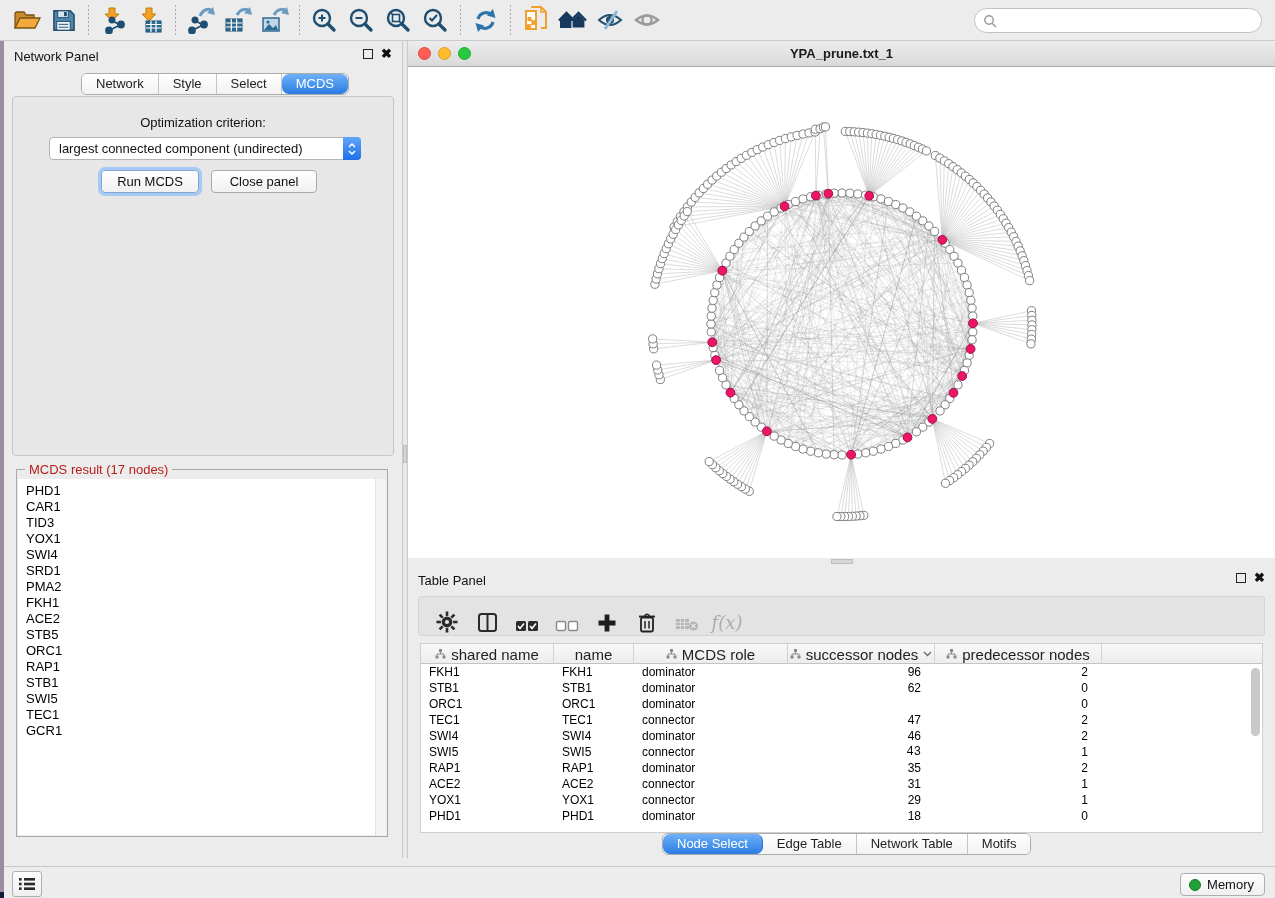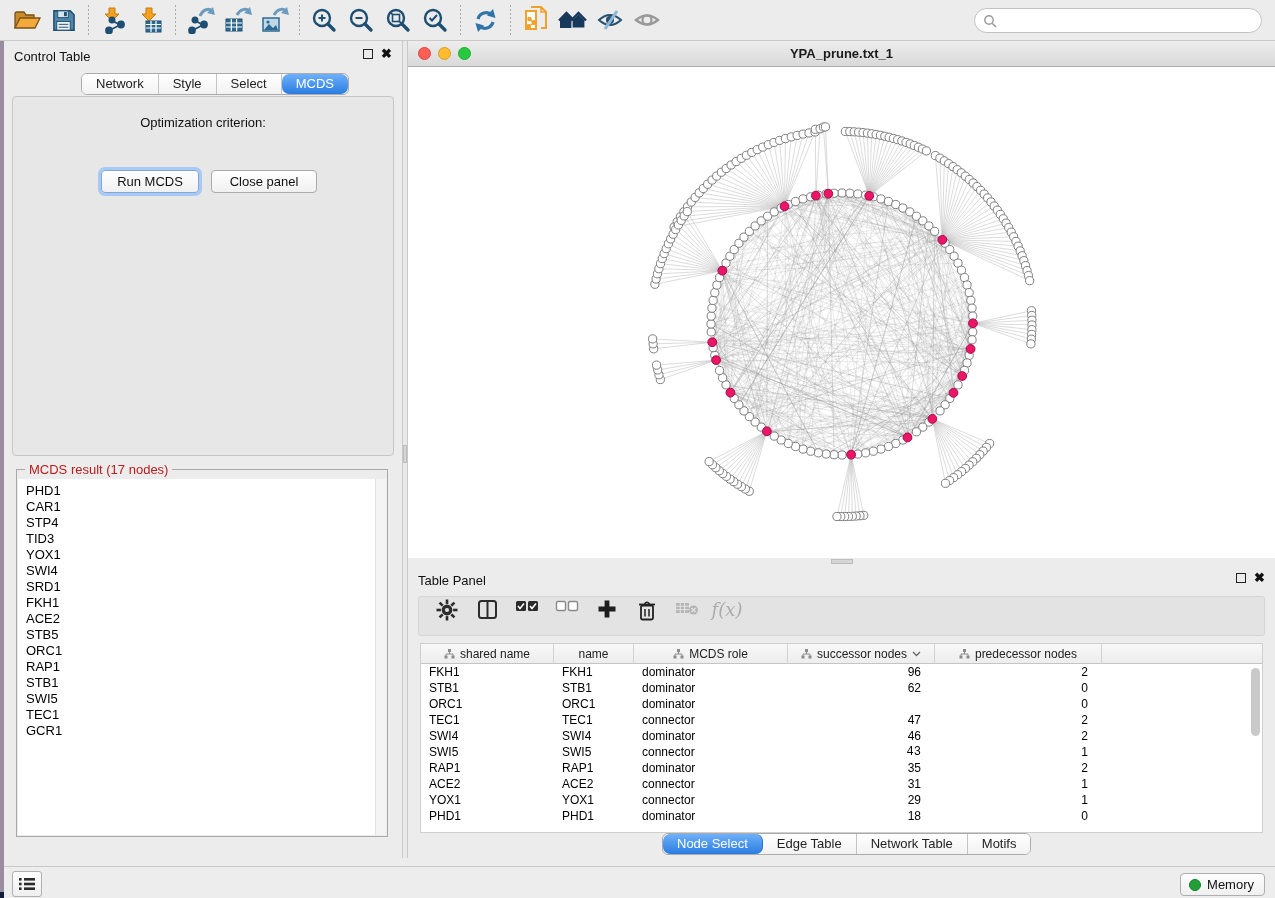--- a/index.html
+++ b/index.html
@@ -273,7 +273,7 @@
 
 <div class="control-panel">
   <div class="panel-titlebar">
-    <span class="panel-title">Control Table</span>
+    <span class="panel-title">Network Panel</span>
     <span class="win-icons">
       <span class="float-ic"></span>
       <span class="close-ic">✖</span>

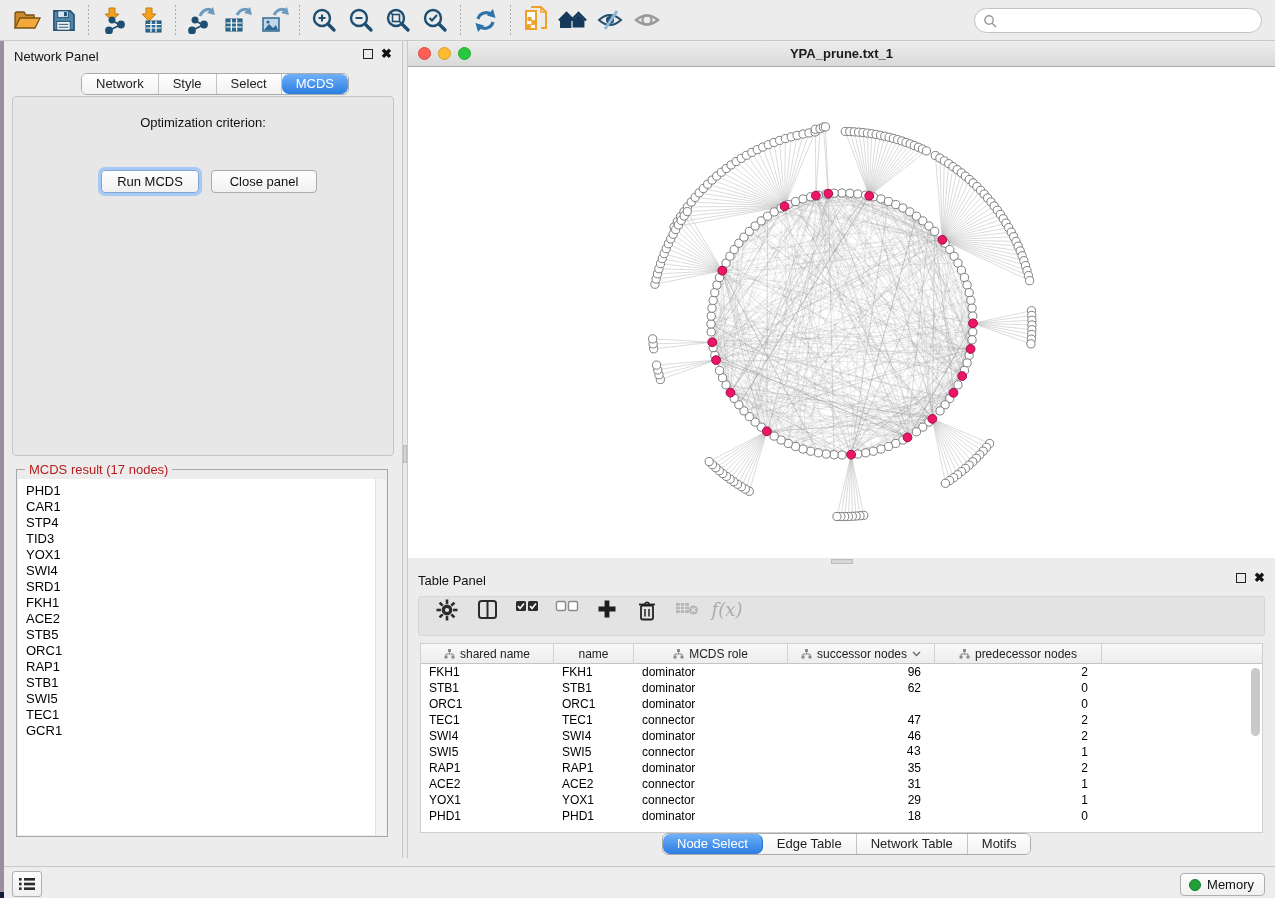--- a/index.html
+++ b/index.html
@@ -288,6 +288,17 @@
 
   <div class="mcds-box">
     <div class="opt-label">Optimization criterion:</div>
+    <div class="dropdown">
+      <span class="dd-text">largest connected component (undirected)</span>
+      <span class="dd-stepper">
+        <svg width="8" height="5" viewBox="0 0 8 5">
+            <polyline points="1,4 4,1 7,4" fill="none" stroke="#fff" stroke-width="1.5"></polyline>
+          </svg>
+        <svg width="8" height="5" viewBox="0 0 8 5">
+            <polyline points="1,1 4,4 7,1" fill="none" stroke="#fff" stroke-width="1.5"></polyline>
+          </svg>
+      </span>
+    </div>
     <div class="btn btn-run">Run MCDS</div>
     <div class="btn btn-closep">Close panel</div>
   </div>

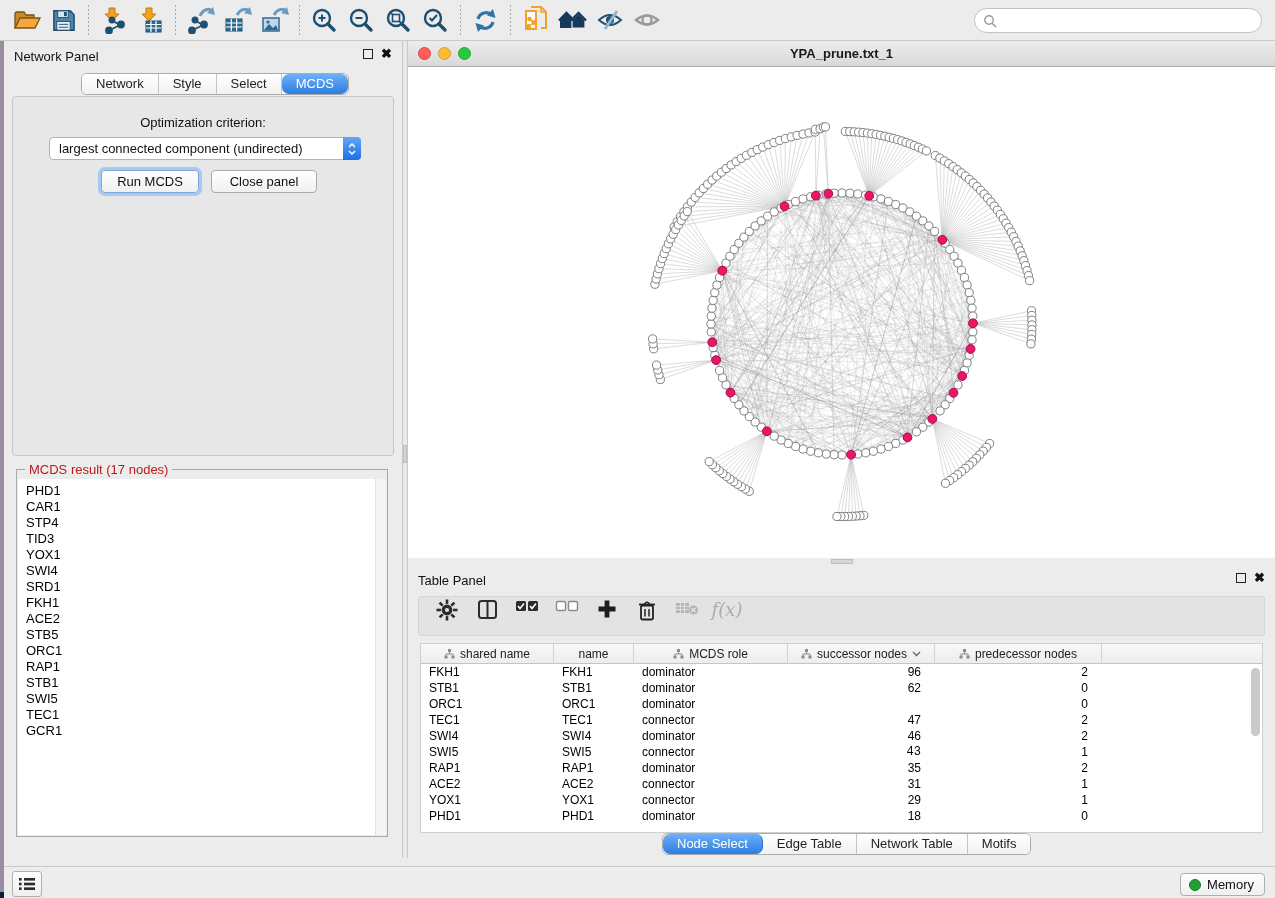--- a/index.html
+++ b/index.html
@@ -309,7 +309,6 @@
     <div class="result-list" id="result-list">
         <div class="result-item">PHD1</div>
         <div class="result-item">CAR1</div>
-        <div class="result-item">STP4</div>
         <div class="result-item">TID3</div>
         <div class="result-item">YOX1</div>
         <div class="result-item">SWI4</div>

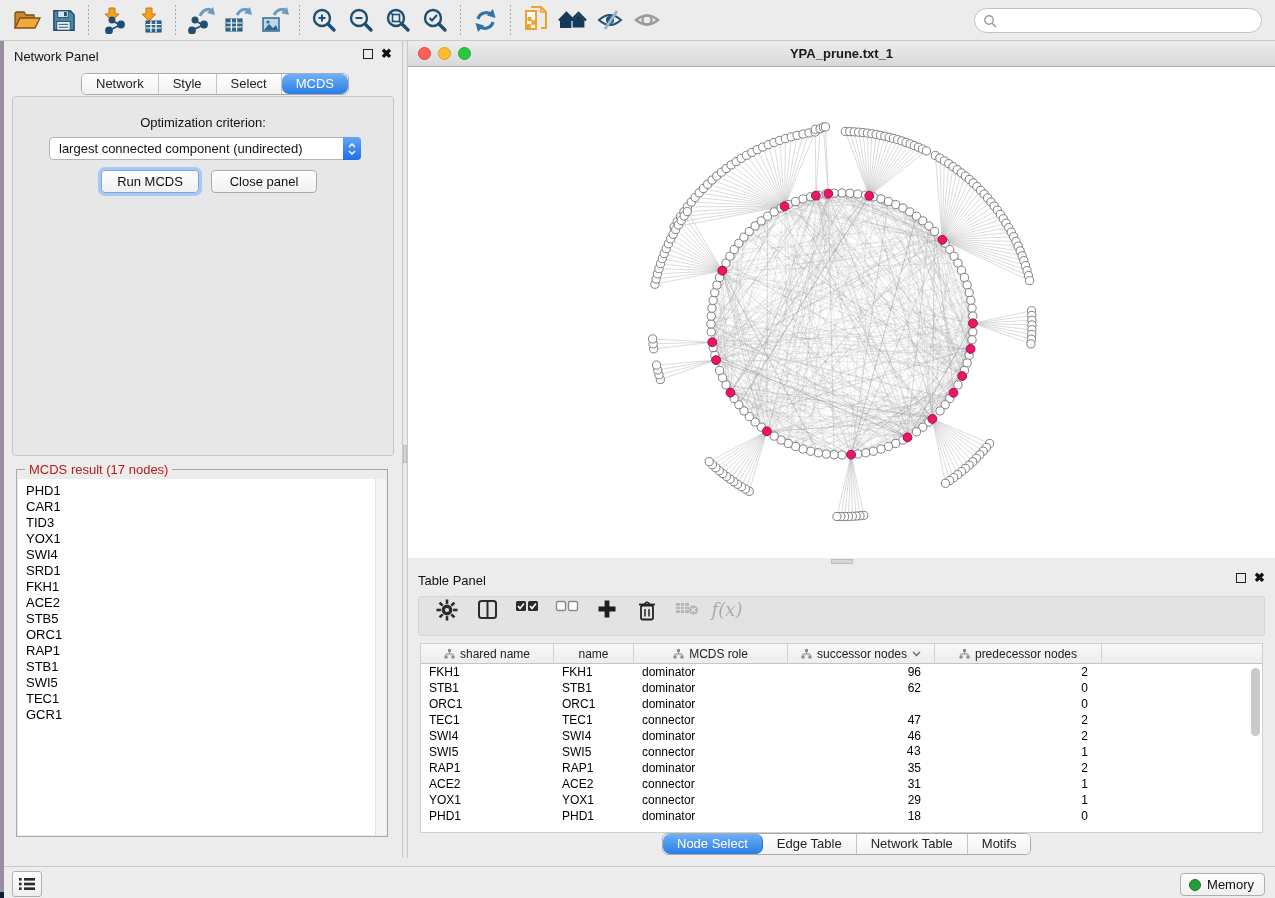--- a/index.html
+++ b/index.html
@@ -313,6 +313,7 @@
         <div class="result-item">YOX1</div>
         <div class="result-item">SWI4</div>
         <div class="result-item">SRD1</div>
+        <div class="result-item">PMA2</div>
         <div class="result-item">FKH1</div>
         <div class="result-item">ACE2</div>
         <div class="result-item">STB5</div>

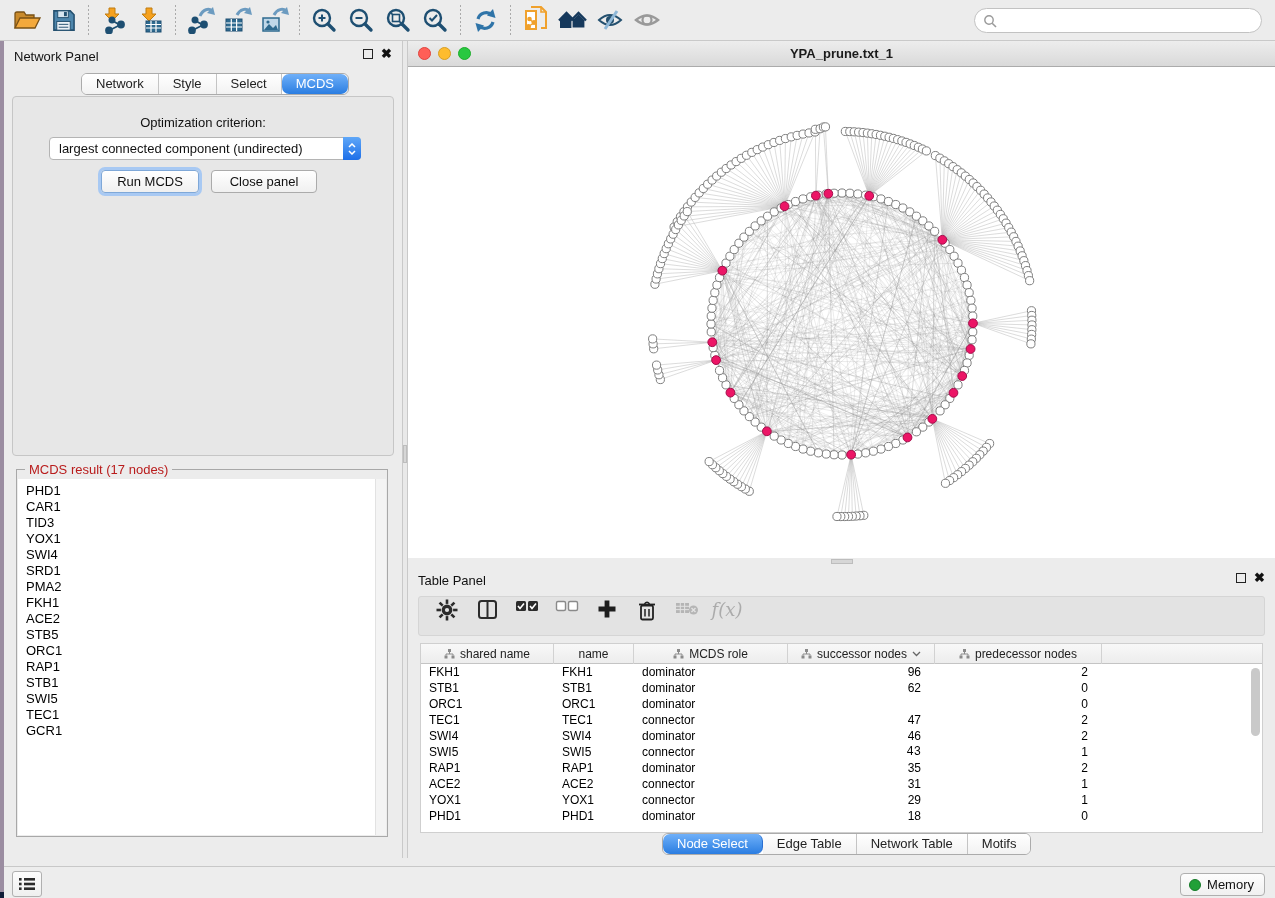--- a/index.html
+++ b/index.html
@@ -84,7 +84,7 @@
   .table-panel { position:absolute; left:408px; top:565px; width:867px; height:293px; background:#ECECEC; }
   .tp-toolbar { position:absolute; left:10px; top:31px; width:847px; height:40px; background:#E3E3E3;
                 border:1px solid #D5D5D5; border-radius:3px; display:flex; align-items:center; padding-left:10px; gap:4px; }
-  .tp-btn { width:36px; height:34px; display:flex; align-items:flex-start; justify-content:center; }
+  .tp-btn { width:36px; height:34px; display:flex; align-items:flex-end; justify-content:center; }
   .fx-label { font-family:"DejaVu Serif", serif; font-style:italic; color:#ABABAB; font-size:18px; }
 
   .ntable { position:absolute; left:12px; top:78px; width:843px; height:190px; background:#fff;

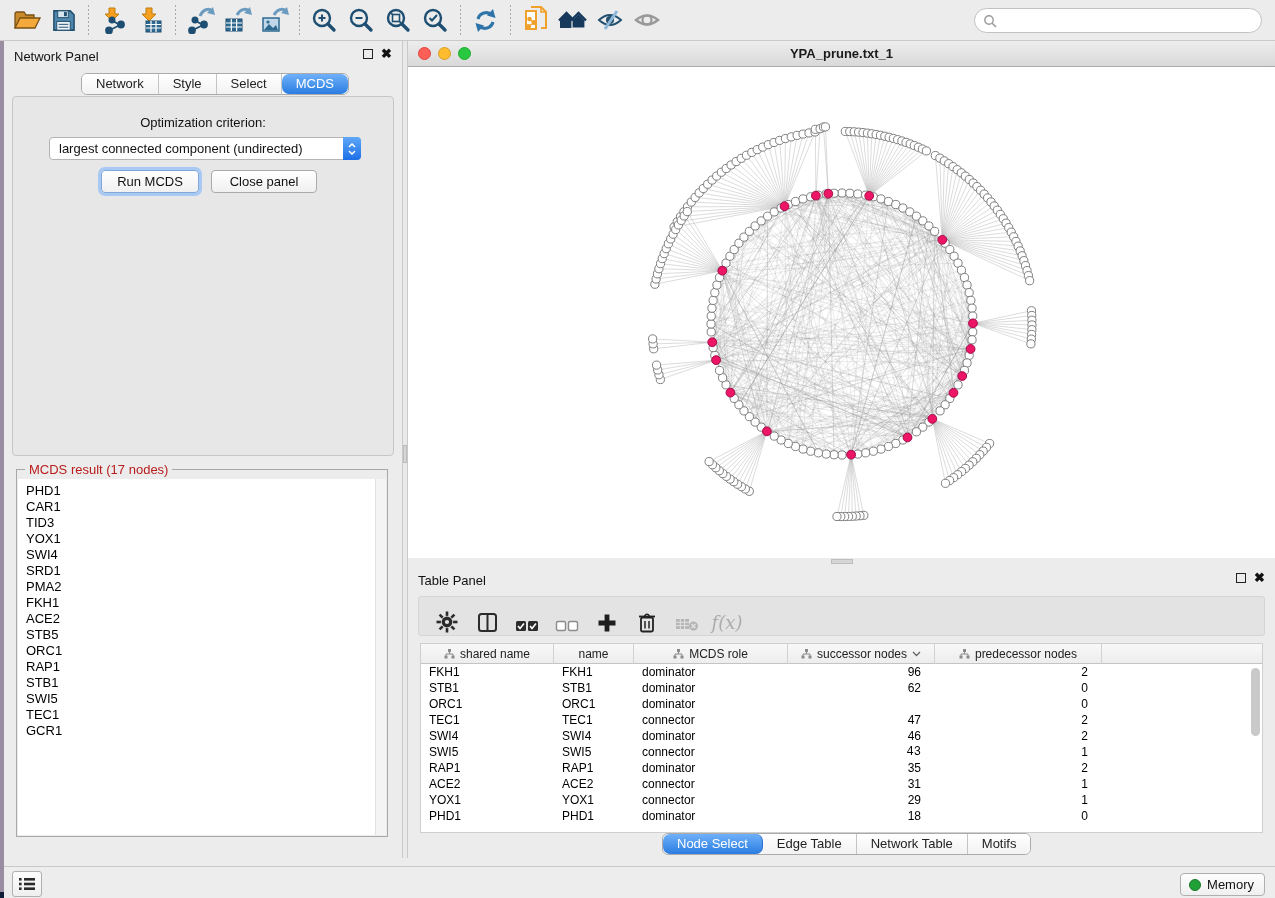--- a/index.html
+++ b/index.html
@@ -90,7 +90,7 @@
   .ntable { position:absolute; left:12px; top:78px; width:843px; height:190px; background:#fff;
             border:1px solid #CFCFCF; overflow:hidden; }
   .thead { display:flex; height:20px; background:linear-gradient(#F8F8F8,#EDEDED); border-bottom:1px solid #C4C4C4; }
-  .th { display:flex; align-items:center; justify-content:center; gap:5px; font-size:12px; color:#222;
+  .th { display:flex; align-items:center; justify-content:center; gap:5px; font-size:15px; color:#222;
         border-right:1px solid #D2D2D2; height:20px; }
   .tr { display:flex; height:16px; }
   .td { font-size:12px; line-height:16px; color:#000; padding:0 8px; white-space:nowrap; overflow:hidden; }

